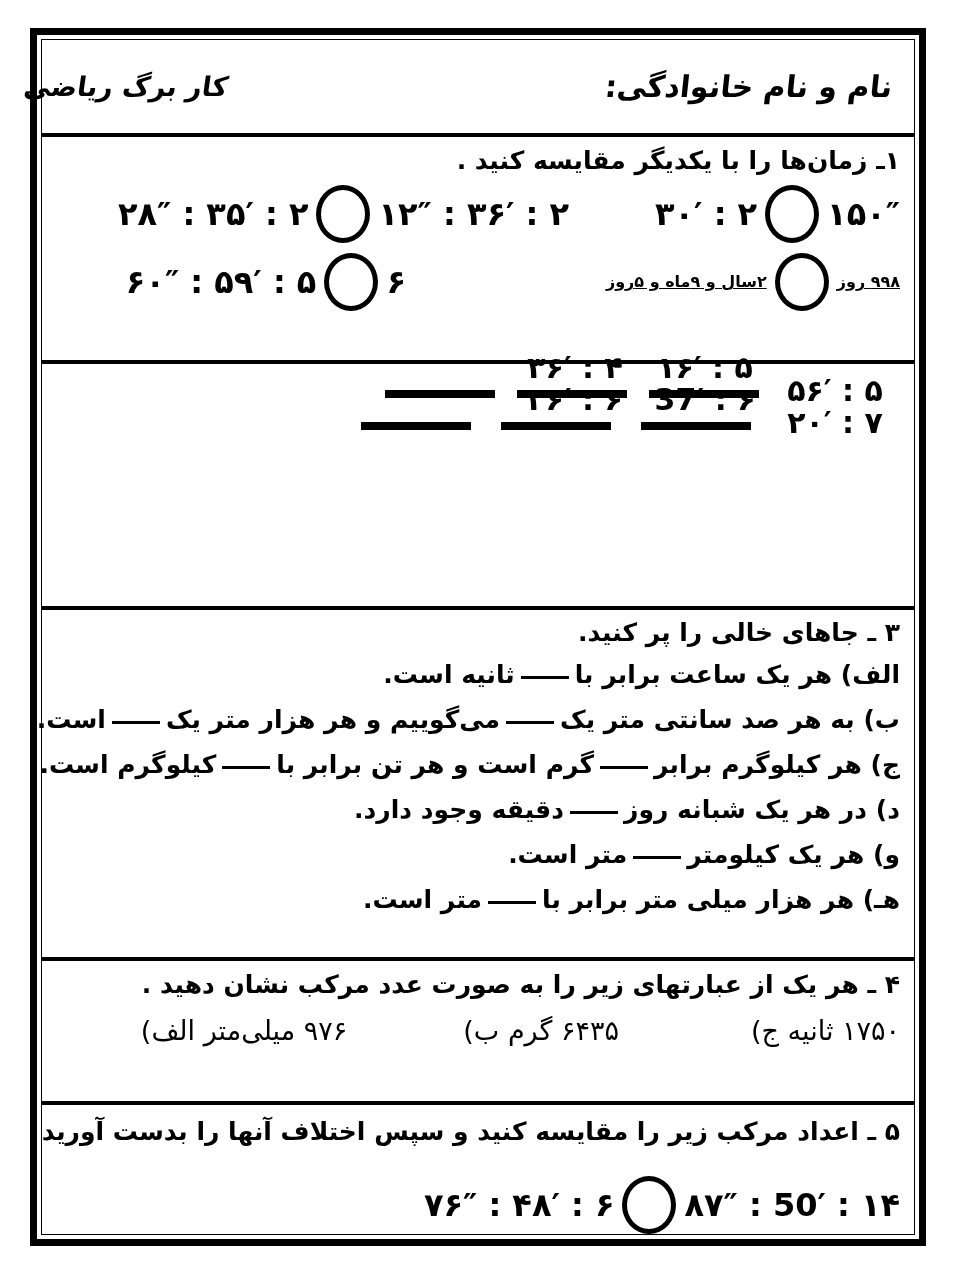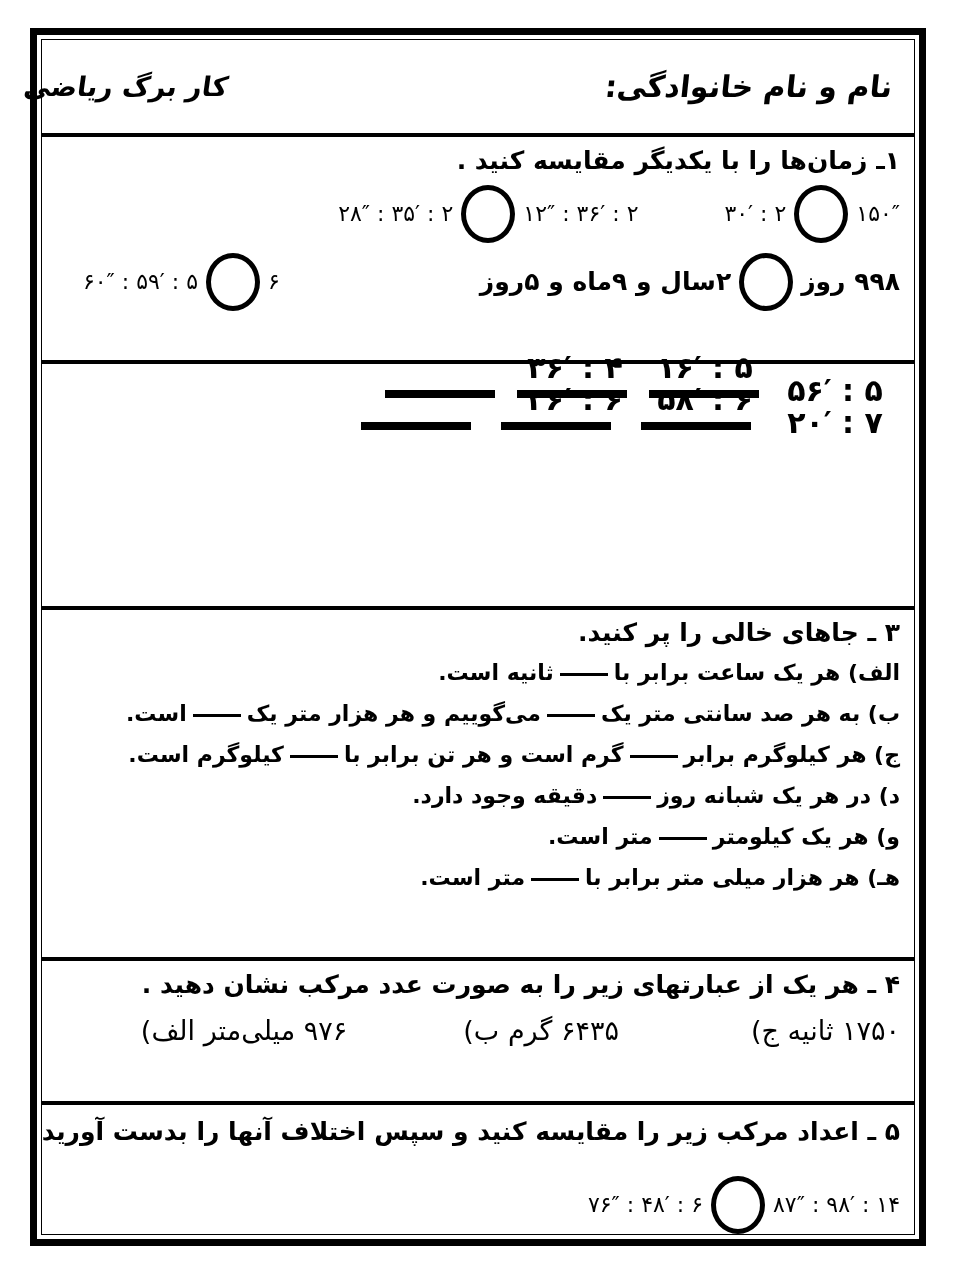--- a/index.html
+++ b/index.html
@@ -97,8 +97,8 @@
   }
   .cmp-pair.left-pair { margin-left: 40px; }
   .num {
-    font-size: 22px;
-    font-weight: 400;
+    font-size: 32px;
+    font-weight: 700;
     letter-spacing: 1px;
     white-space: nowrap;
     direction: rtl;

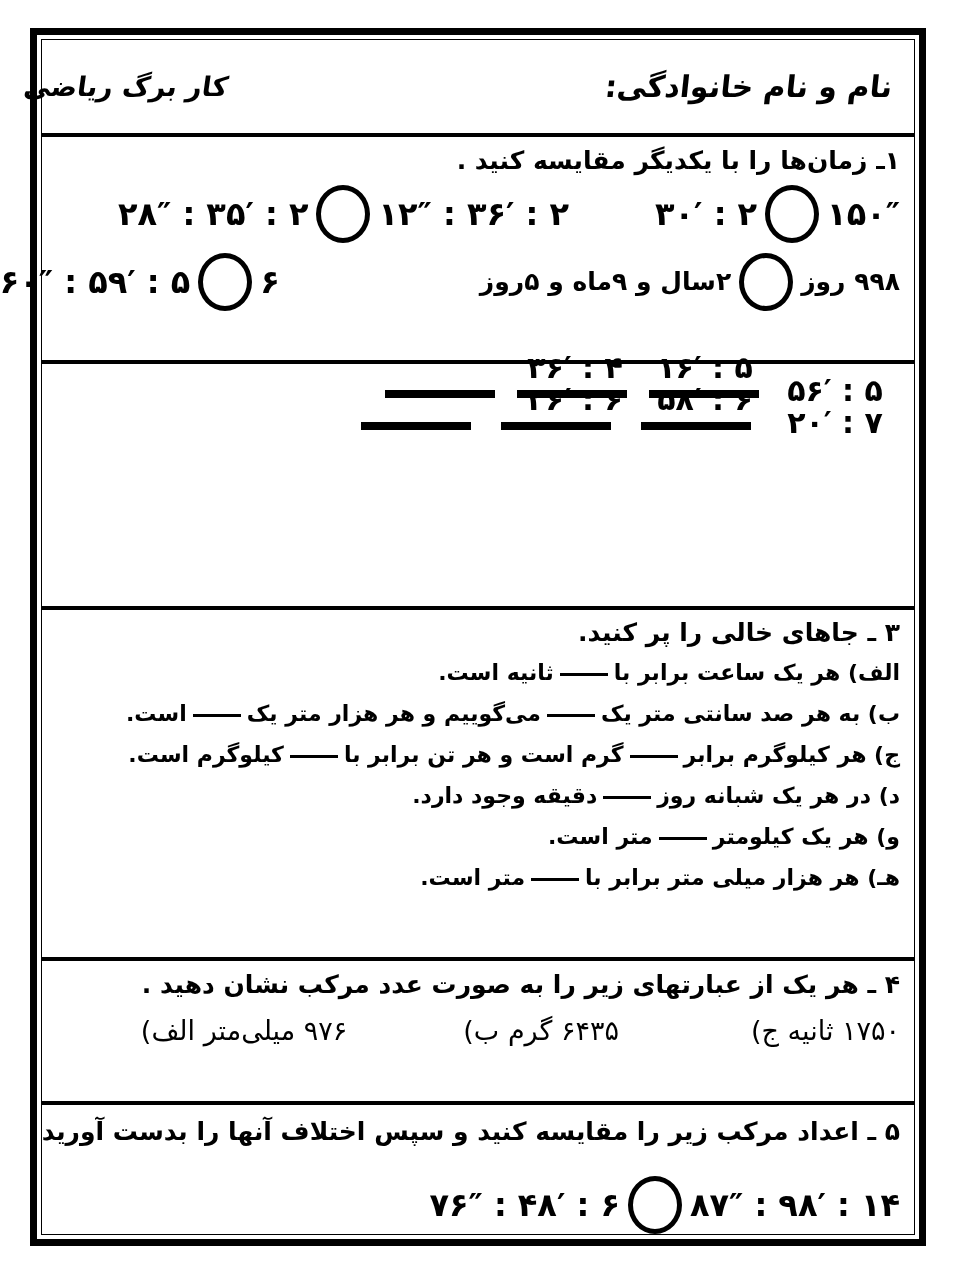--- a/index.html
+++ b/index.html
@@ -105,12 +105,13 @@
     unicode-bidi: isolate;
   }
   .unit-txt {
-    font-size: 25px;
+    font-size: 16px;
     font-weight: 700;
     letter-spacing: -2px;
     white-space: nowrap;
     direction: rtl;
     unicode-bidi: isolate;
+    text-decoration: underline;
   }
   .circle {
     width: 54px;

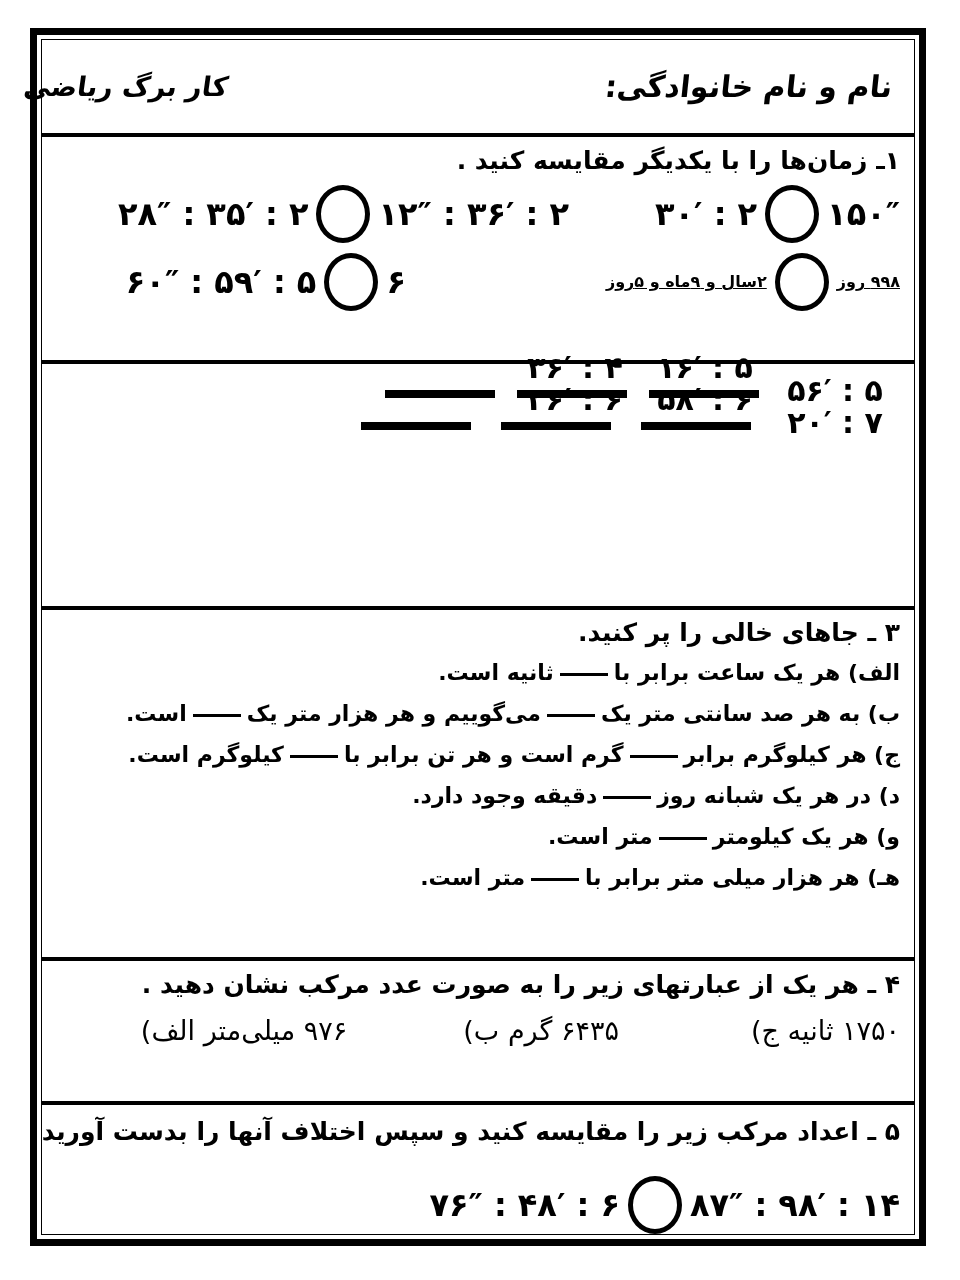--- a/index.html
+++ b/index.html
@@ -269,7 +269,7 @@
       </div>
       <div class="pat-row" style="margin-top:-58px;">
         <span class="pat-num" style="visibility:hidden">x</span>
-        <span class="pat-num">۶ : ۵۸′</span>
+        <span class="pat-num">۶ : 37′</span>
         <span class="pat-num">۶ : ۳۶′</span>
       </div>
     </div>

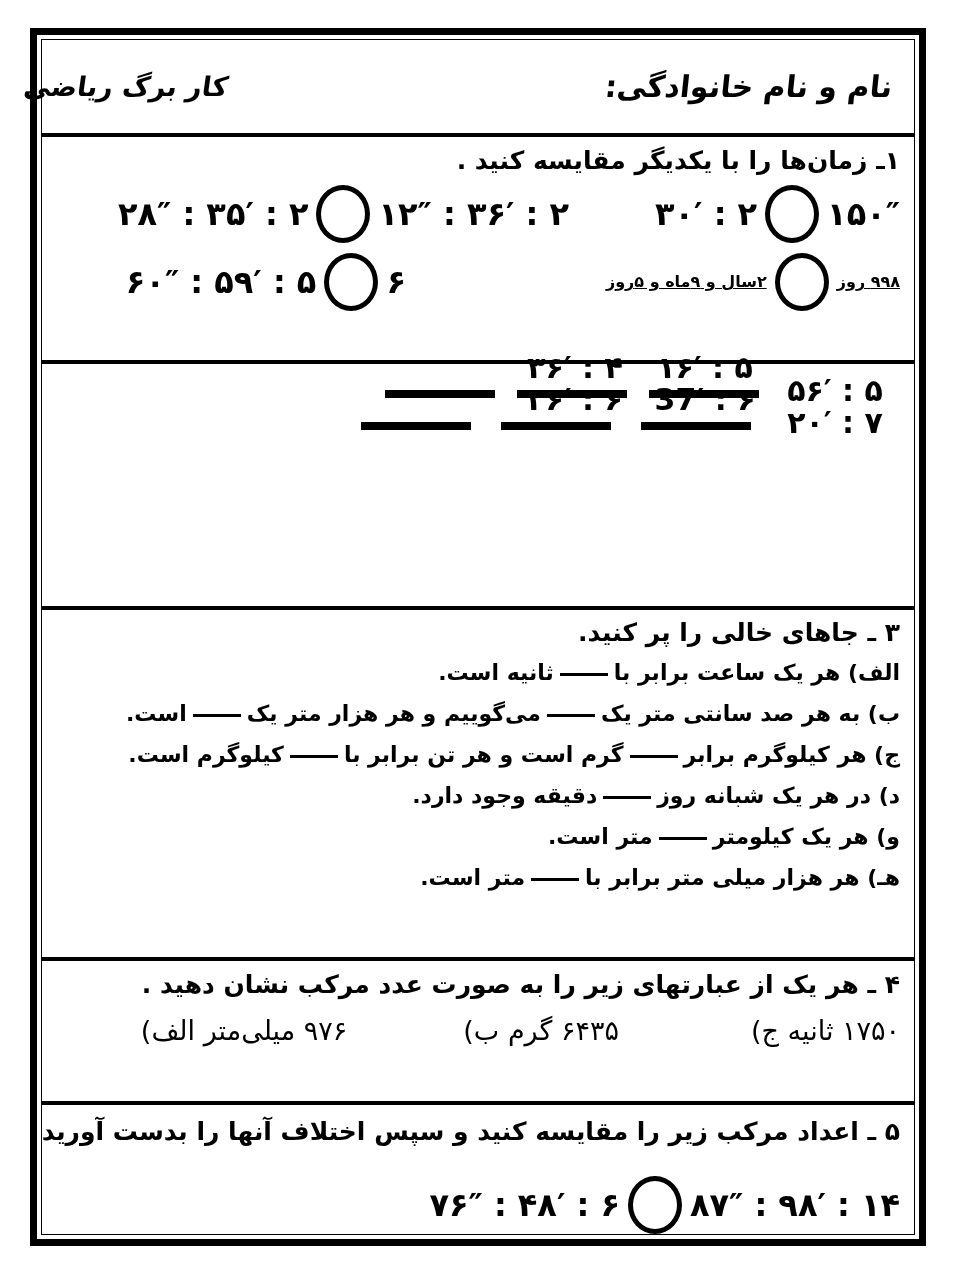--- a/index.html
+++ b/index.html
@@ -156,7 +156,7 @@
   
   .s3 { height: 355px; padding-top: 8px; }
   .fill-line {
-    font-size: 22px;
+    font-size: 25px;
     font-weight: 700;
     letter-spacing: -2.2px;
     text-align: right;

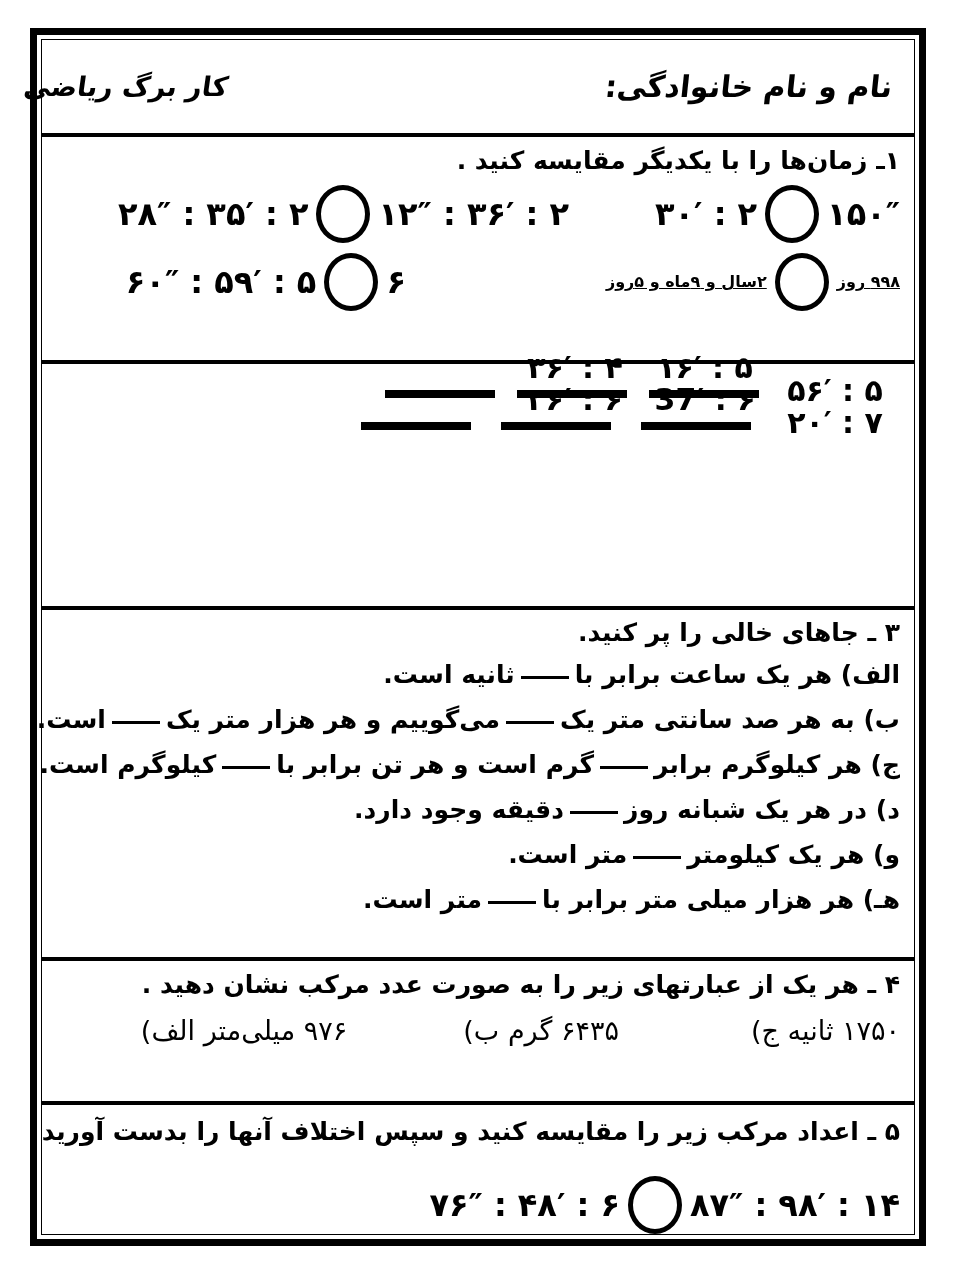--- a/index.html
+++ b/index.html
@@ -323,7 +323,7 @@
     <div class="section s5 last">
       <div class="q-head">۵ ـ اعداد مرکب زیر را مقایسه کنید و سپس اختلاف آنها را بدست آورید</div>
       <div class="q5-row">
-        <span class="num">۱۴ : ۹۸′ : ۸۷″</span>
+        <span class="num">۱۴ : 50′ : ۸۷″</span>
         <span class="circle"></span>
         <span class="num">۶ : ۴۸′ : ۷۶″</span>
       </div>

